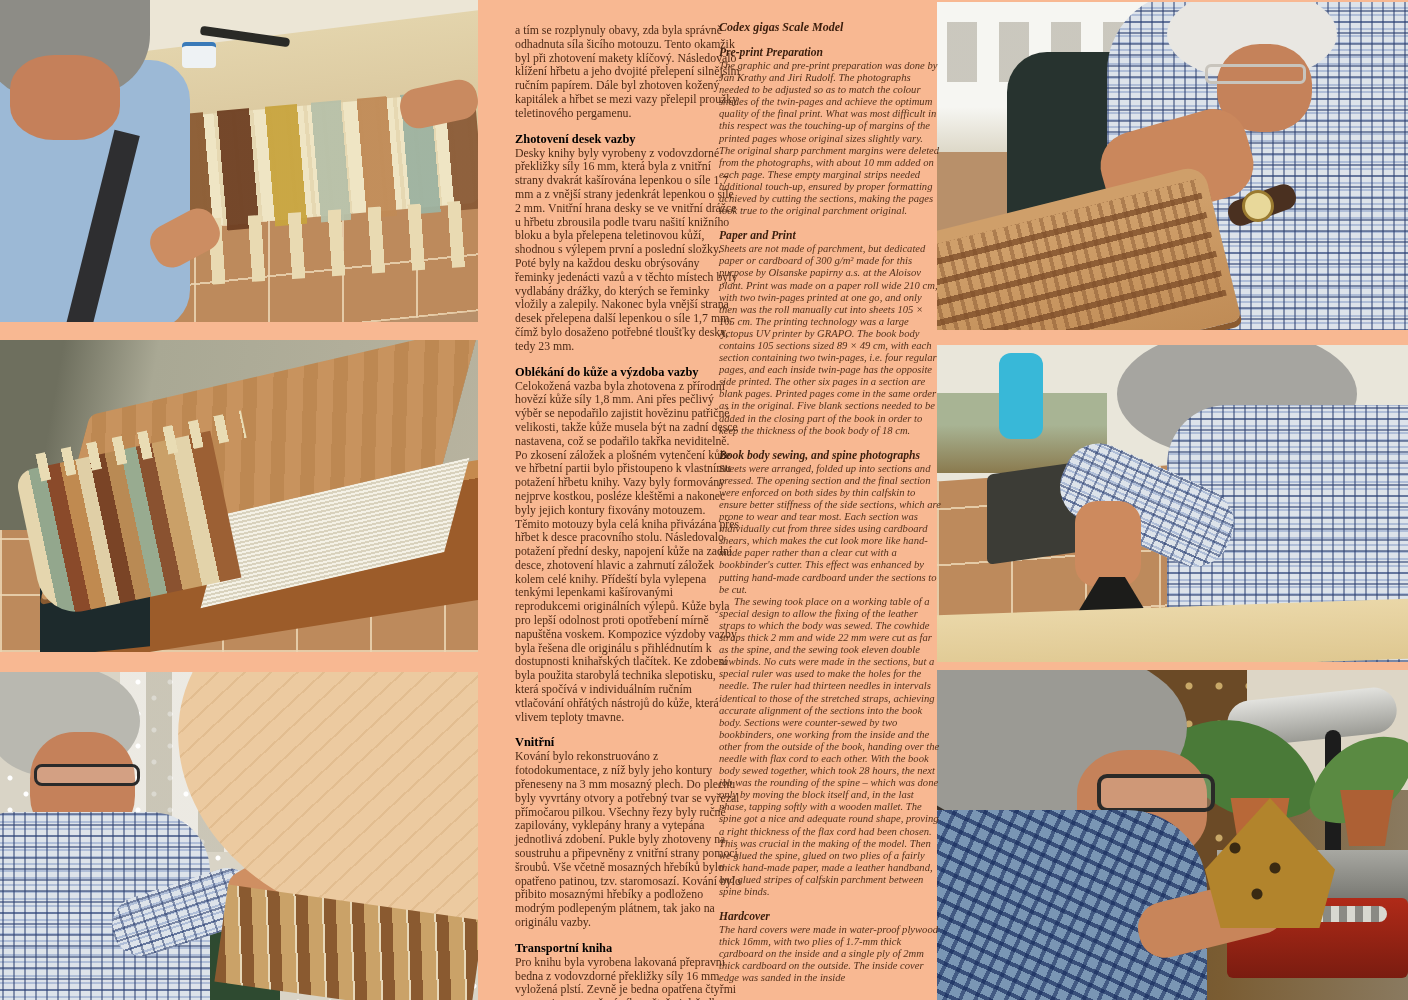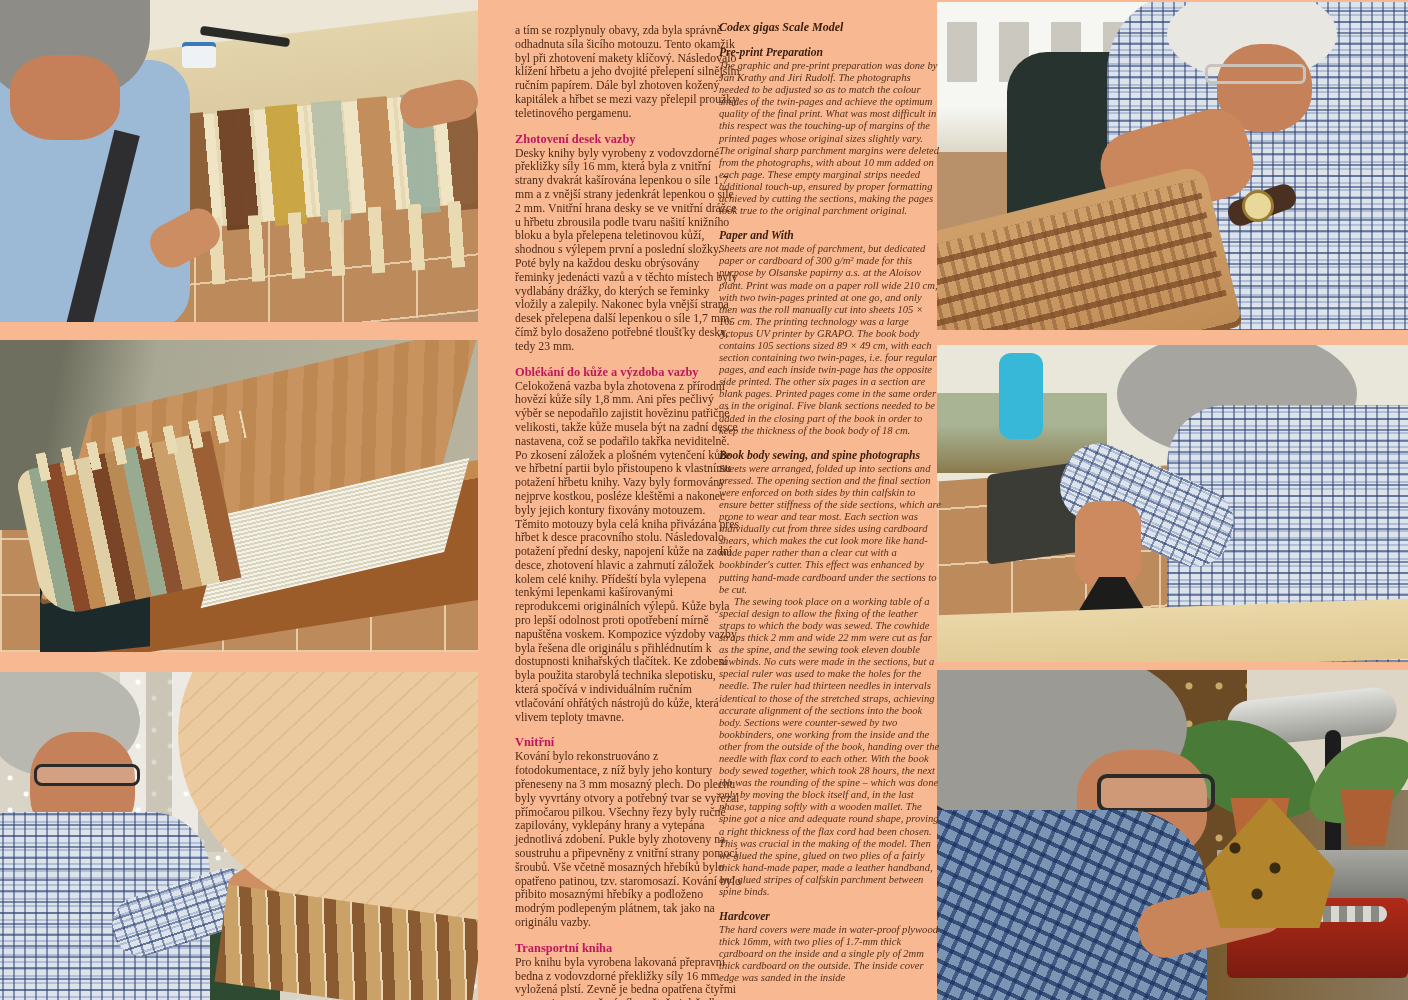--- a/index.html
+++ b/index.html
@@ -19,7 +19,7 @@
   }
   .col-cz p{margin:0 0 0 0;}
   .col-cz h3{
-    margin:11px 0 1px 0;font-size:12.4px;line-height:14px;color:#be185d;font-weight:bold;
+    margin:11px 0 1px 0;font-size:12.4px;line-height:14px;color:#000000;font-weight:bold;
   }
   .col-en{
     position:absolute;left:719px;top:20px;width:222px;height:974px;

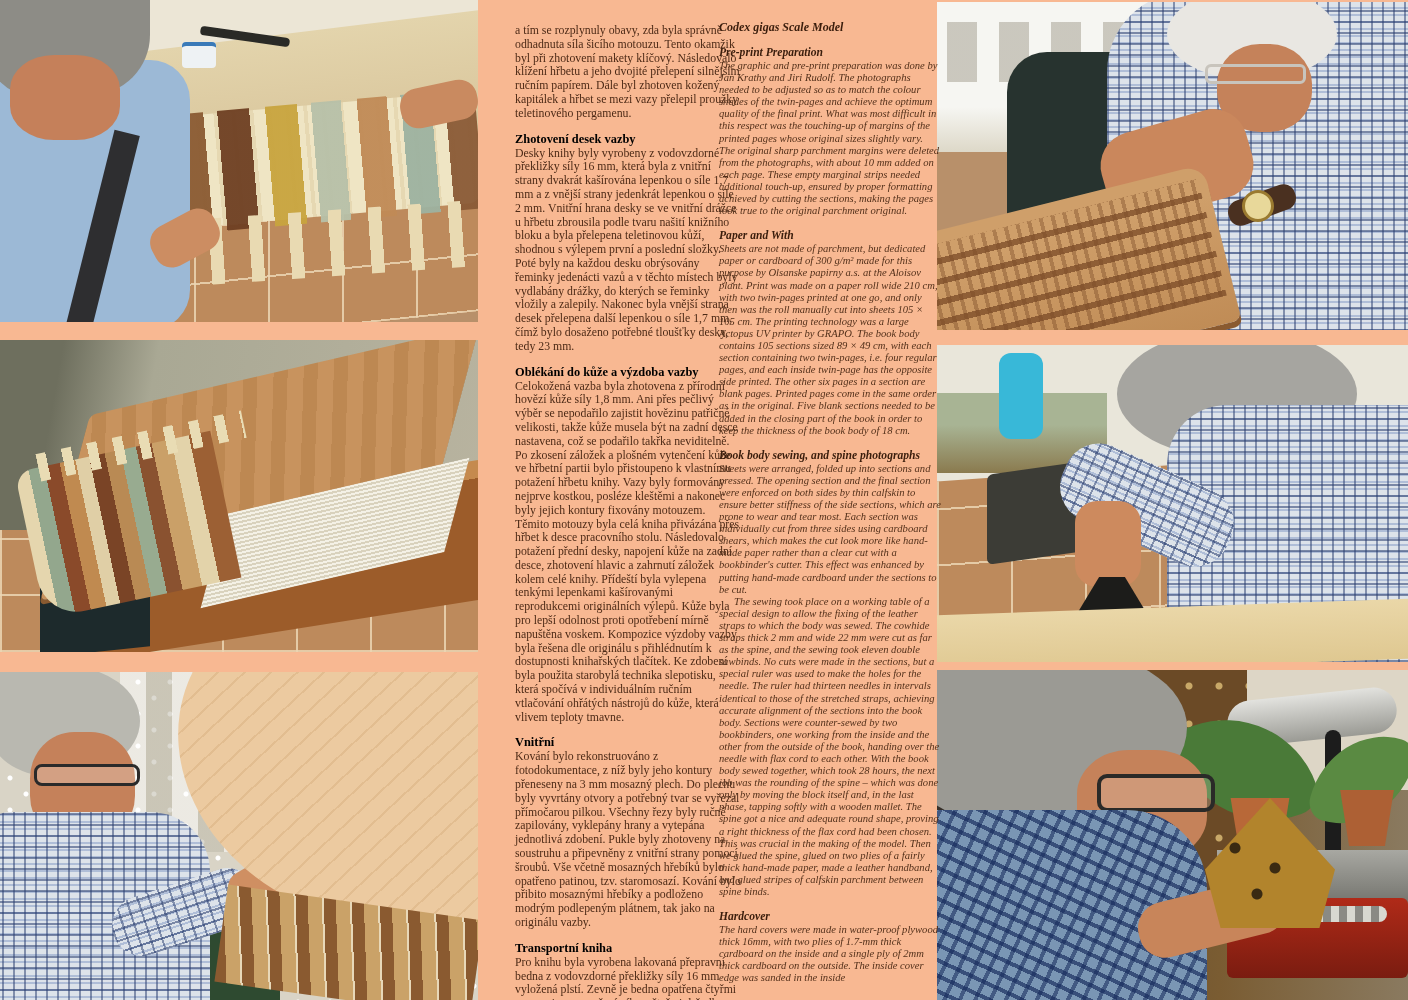--- a/index.html
+++ b/index.html
@@ -181,7 +181,7 @@
   <h3>Pre-print Preparation</h3>
   <p>The graphic and pre-print preparation was done by Jan Krathy and Jiri Rudolf. The photographs needed to be adjusted so as to match the colour shades of the twin-pages and achieve the optimum quality of the final print. What was most difficult in this respect was the touching-up of margins of the printed pages whose original sizes slightly vary. The original sharp parchment margins were deleted from the photographs, with about 10 mm added on each page. These empty marginal strips needed additional touch-up, ensured by proper formatting achieved by cutting the sections, making the pages look true to the original parchment original.</p>
 
-  <h3>Paper and With</h3>
+  <h3>Paper and Print</h3>
   <p>Sheets are not made of parchment, but dedicated paper or cardboard of 300 g/m² made for this purpose by Olsanske papirny a.s. at the Aloisov plant. Print was made on a paper roll wide 210 cm, with two twin-pages printed at one go, and only then was the roll manually cut into sheets 105 × 105 cm. The printing technology was a large Actopus UV printer by GRAPO. The book body contains 105 sections sized 89 × 49 cm, with each section containing two twin-pages, i.e. four regular pages, and each inside twin-page has the opposite side printed. The other six pages in a section are blank pages. Printed pages come in the same order as in the original. Five blank sections needed to be added in the closing part of the book in order to keep the thickness of the book body of 18 cm.</p>
 
   <h3>Book body sewing, and spine photographs</h3>

